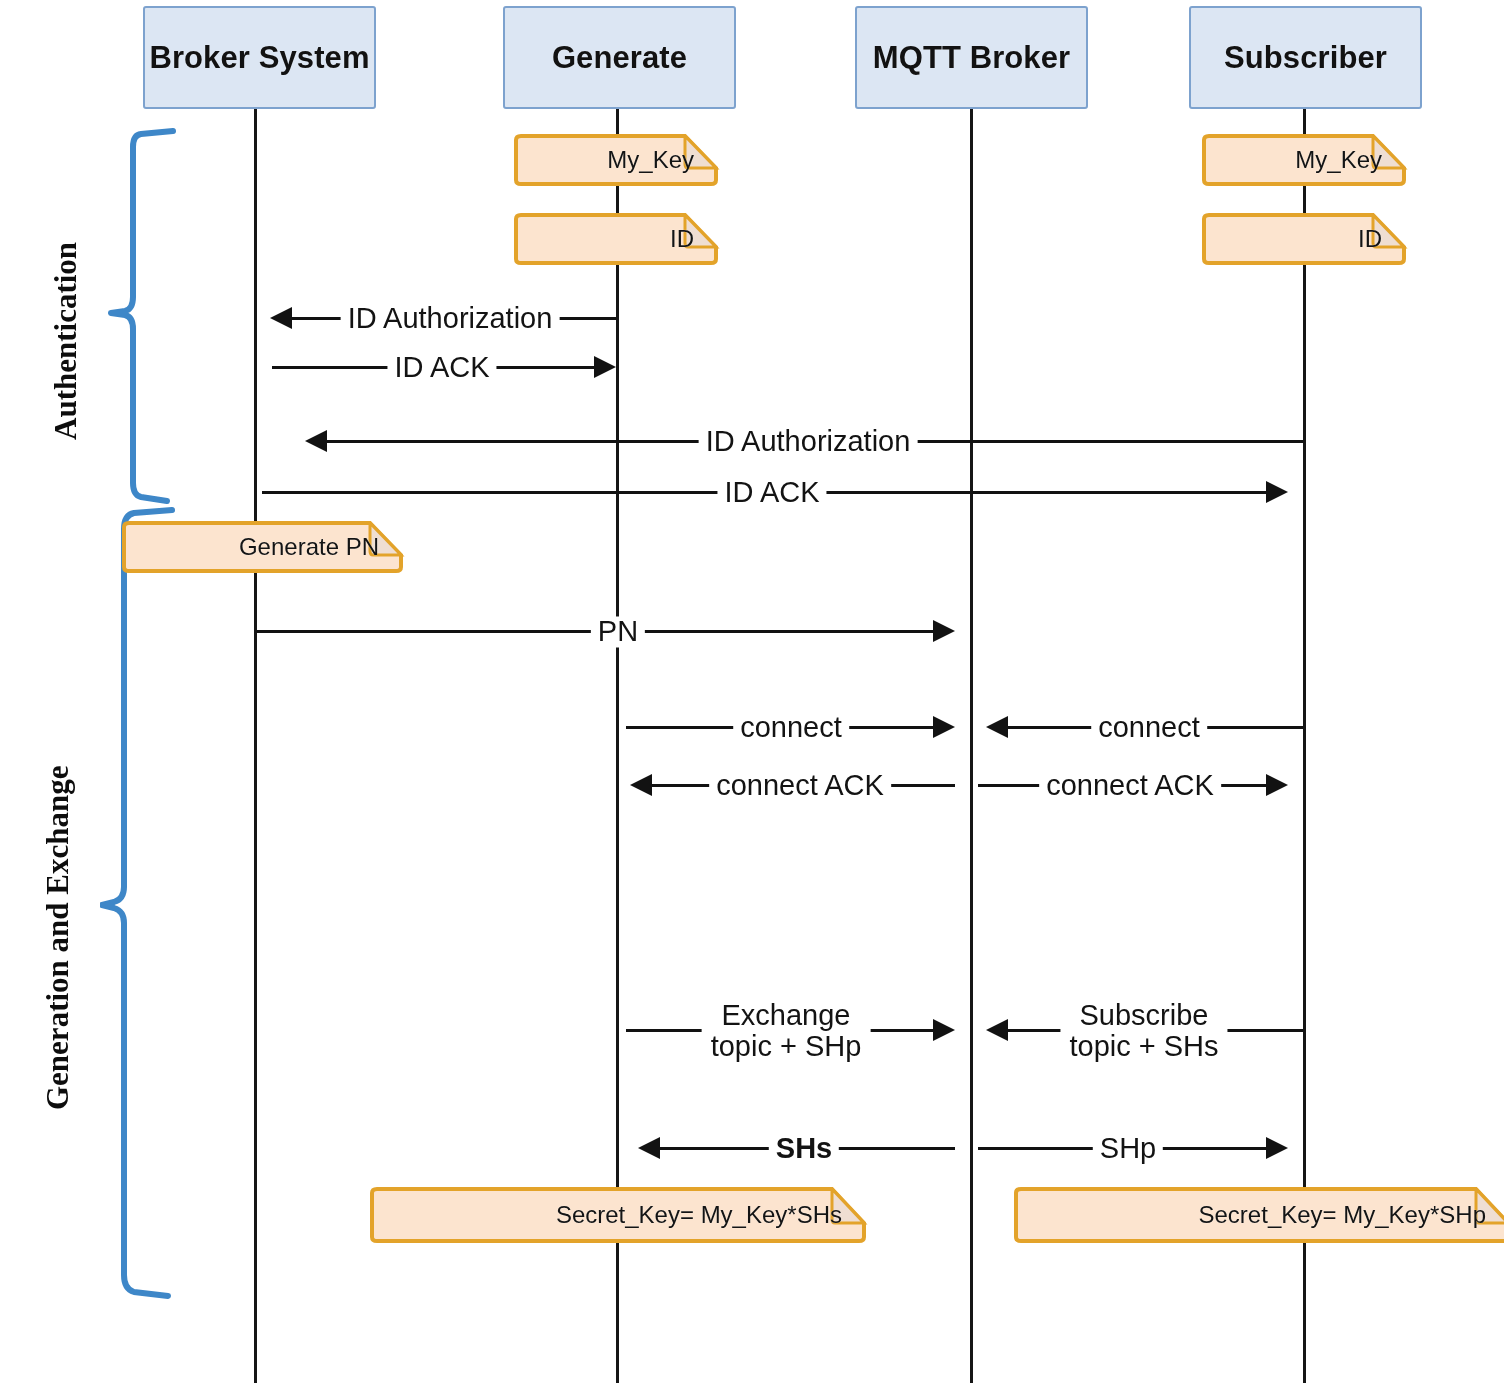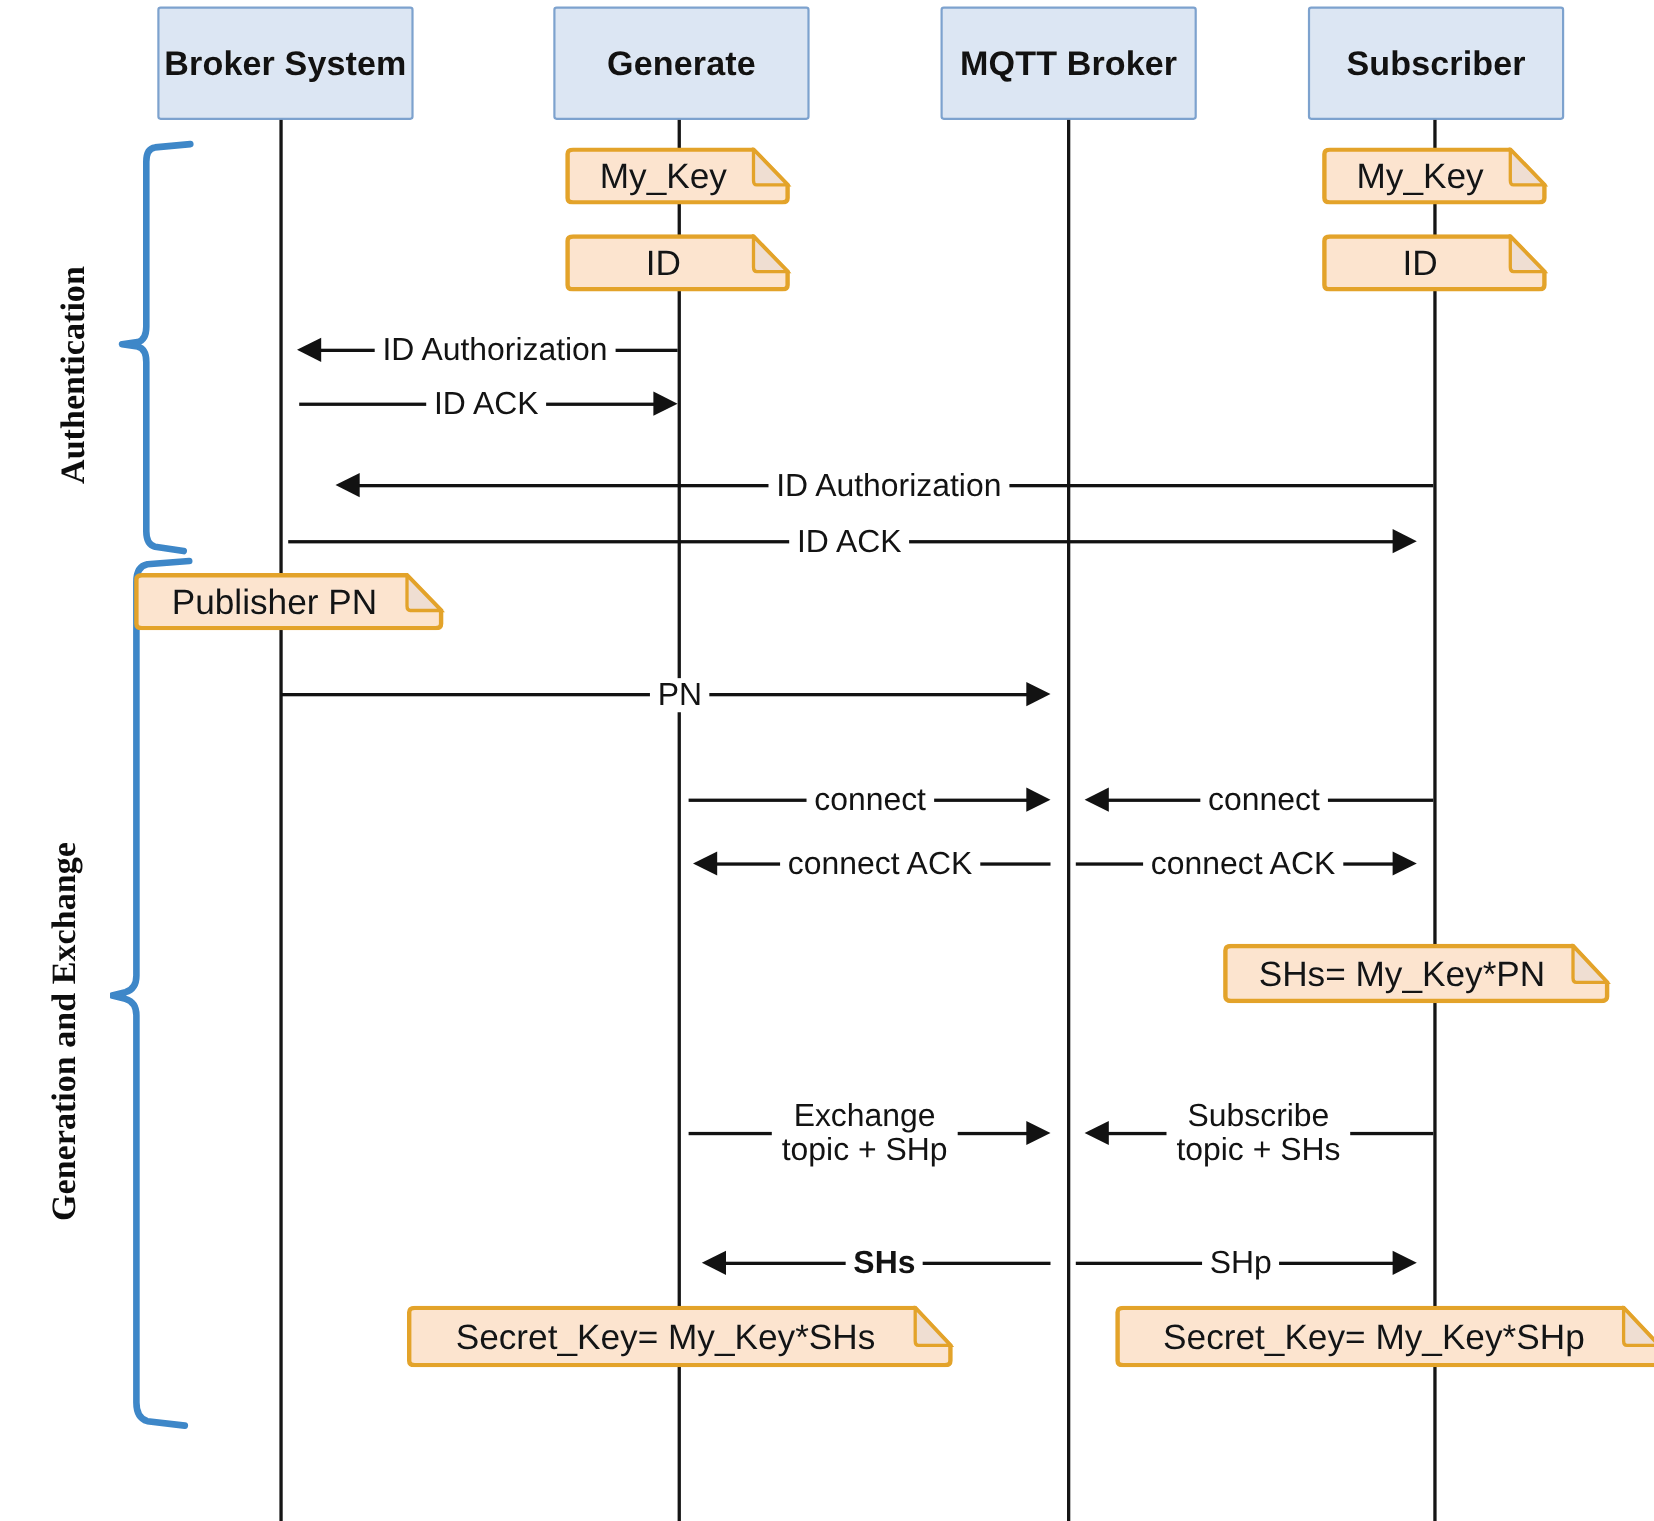--- a/index.html
+++ b/index.html
@@ -30,9 +30,9 @@
     position:absolute;
     box-sizing:border-box;
     font-family:"Liberation Sans",sans-serif;
-    font-size:32px;
+    font-size:24px;
     color:#141414;
-    display:flex;align-items:center;justify-content:center;
+    display:flex;align-items:center;justify-content:flex-end;
   }
   .note .note-bg{position:absolute;left:0;top:0;width:100%;height:100%;}
   .note .note-label{position:relative;z-index:2;padding:0 26px 0 0;white-space:nowrap;

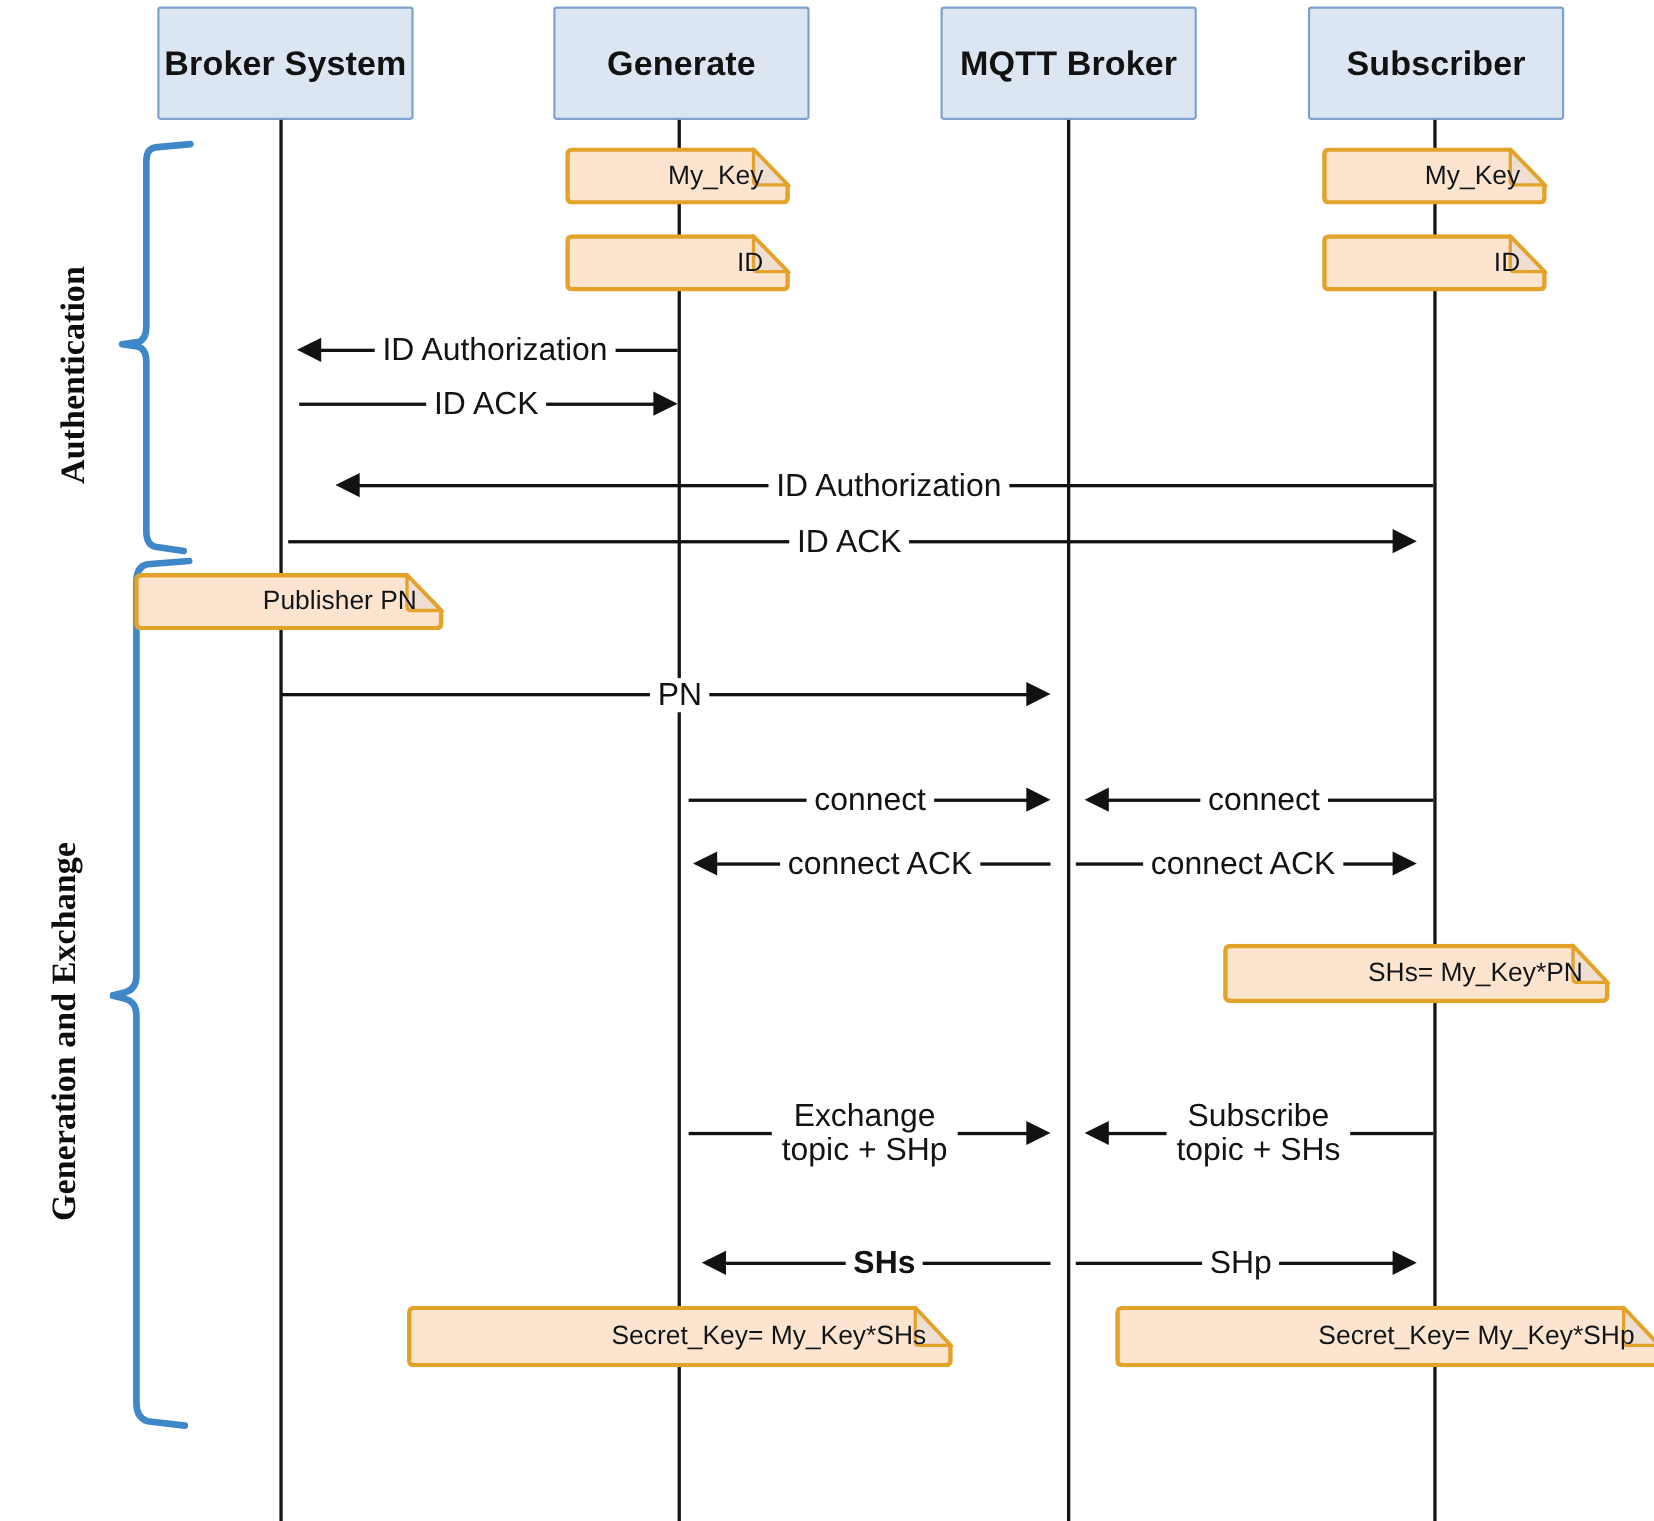--- a/index.html
+++ b/index.html
@@ -144,7 +144,7 @@
       <path d="M4,6 Q4,2 9,2 L250,2 L281,34 L281,46 Q281,50 276,50 L9,50 Q4,50 4,46 Z" fill="#FCE4CF" stroke="#E3A32A" stroke-width="4"></path>
       <path d="M250,2 L281,34 L253,34 Q250,34 250,30 Z" fill="#EFDED2" stroke="#E3A32A" stroke-width="3"></path>
     </svg>
-    <span class="note-label">Publisher PN</span>
+    <span class="note-label">Generate PN</span>
   </div>
 
 

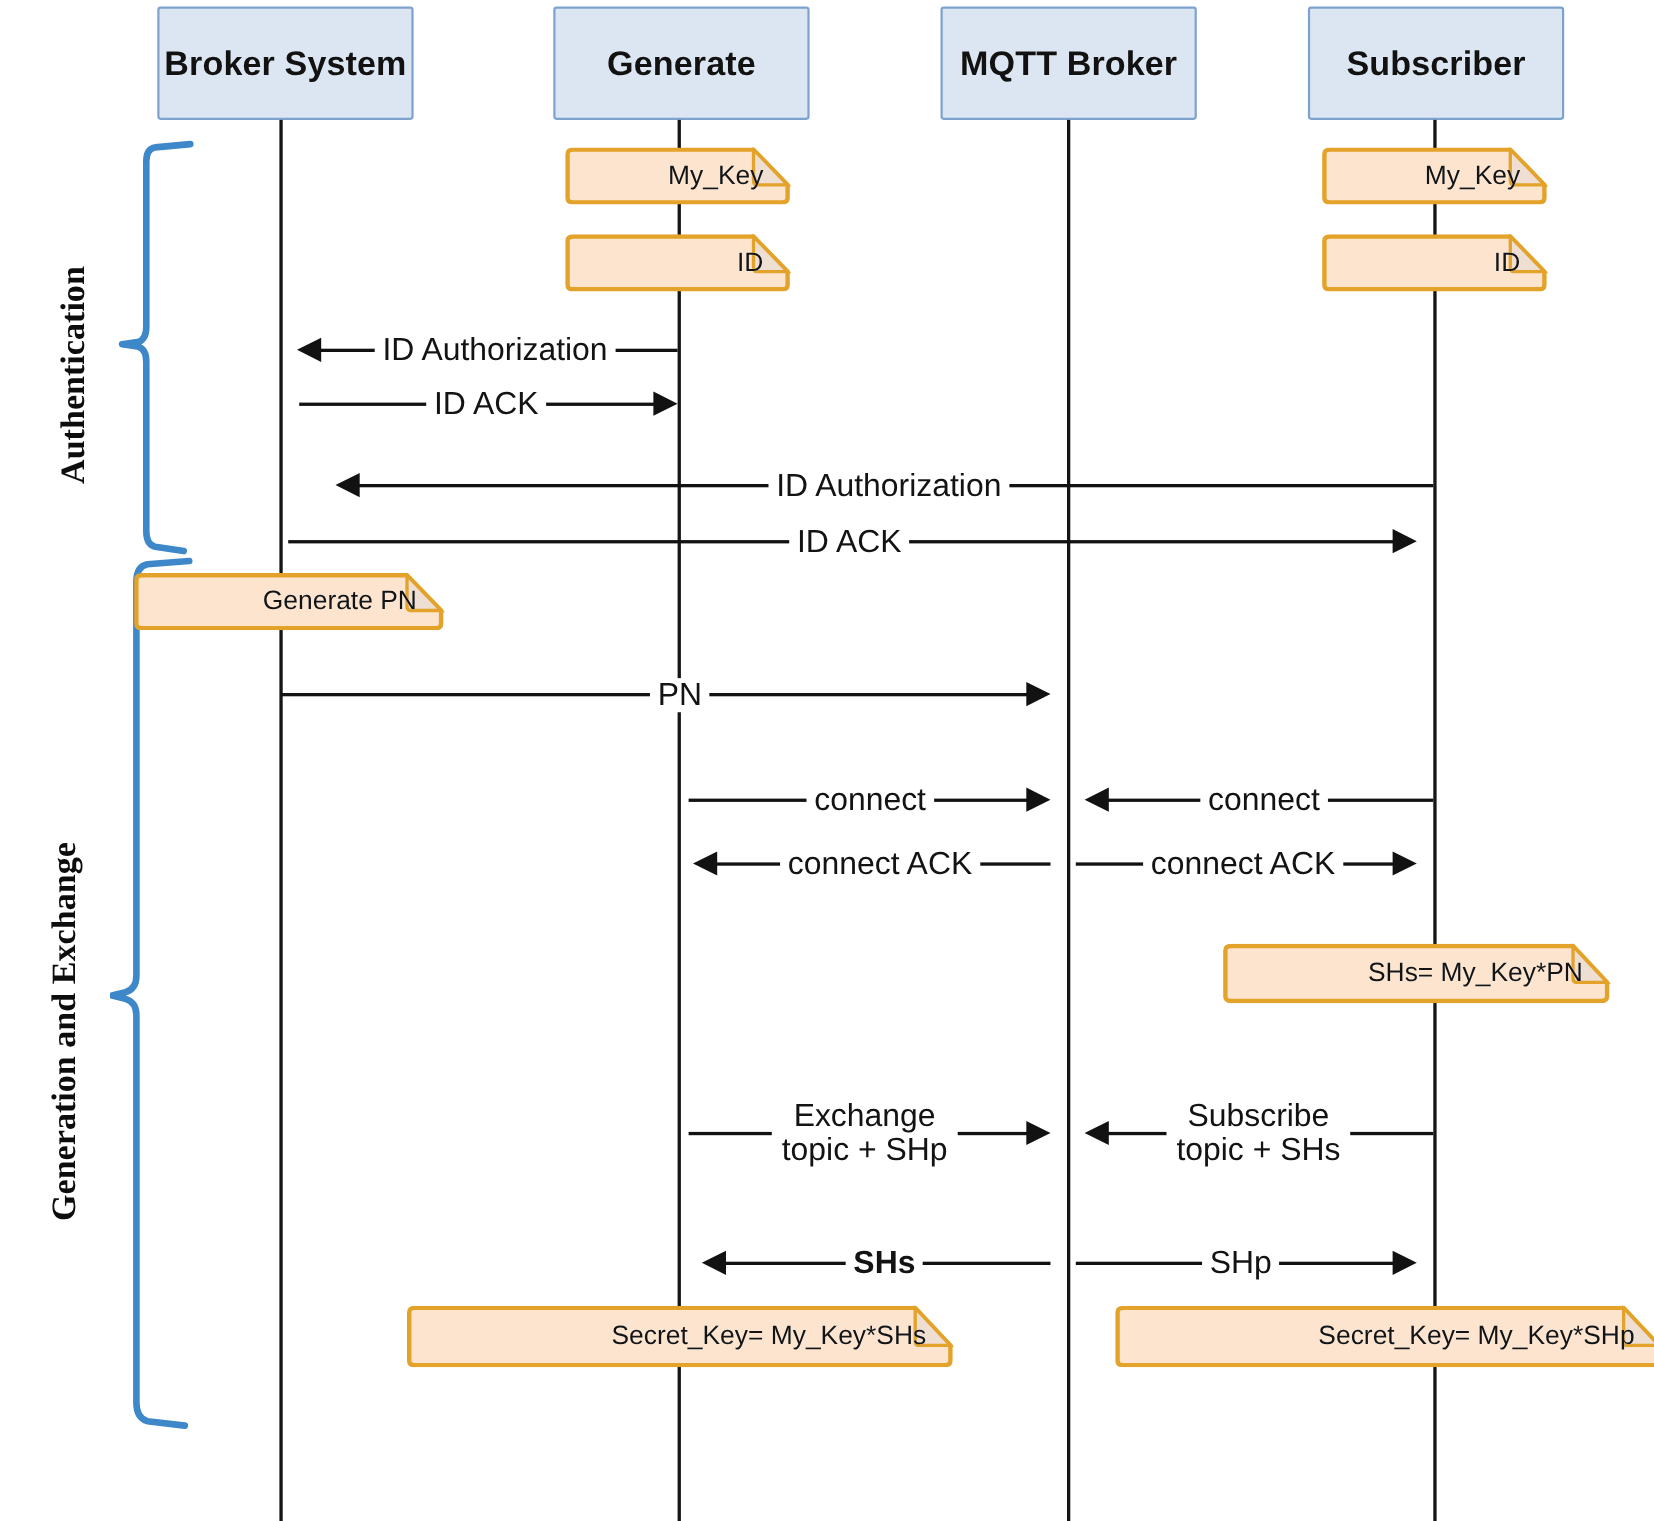--- a/index.html
+++ b/index.html
@@ -148,13 +148,6 @@
   </div>
 
 
-  <div class="note" style="left:1110px;top:858px;width:355px;height:54px;">
-    <svg class="note-bg" viewBox="0 0 355 54" preserveAspectRatio="none">
-      <path d="M4,6 Q4,2 9,2 L320,2 L351,35 L351,48 Q351,52 346,52 L9,52 Q4,52 4,48 Z" fill="#FCE4CF" stroke="#E3A32A" stroke-width="4"></path>
-      <path d="M320,2 L351,35 L323,35 Q320,35 320,31 Z" fill="#EFDED2" stroke="#E3A32A" stroke-width="3"></path>
-    </svg>
-    <span class="note-label">SHs= My_Key*PN</span>
-  </div>
 
   <div class="note" style="left:368px;top:1187px;width:500px;height:56px;">
     <svg class="note-bg" viewBox="0 0 500 56" preserveAspectRatio="none">

